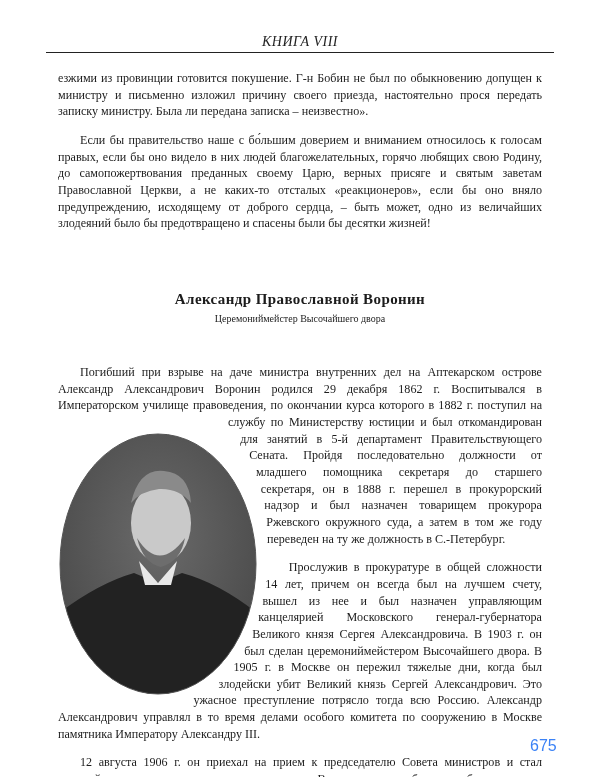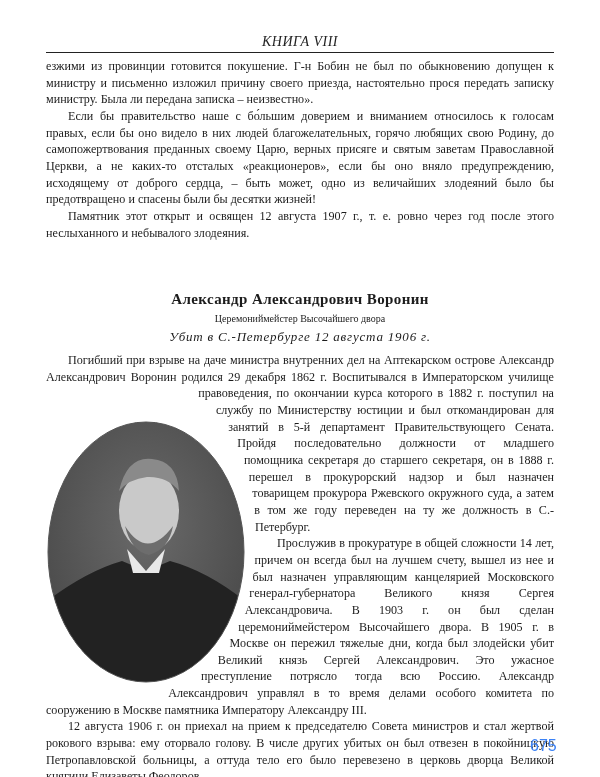--- a/index.html
+++ b/index.html
@@ -11,7 +11,7 @@
                border-top: 1.3px solid #222; }
   .col { position: absolute; left: 46px; width: 508px; font-size: 12.1px; line-height: 16.65px;
          text-align: justify; }
-  .col p { margin: 0; text-indent: 22px; }
+  .col p { margin: 12px; text-indent: 22px; }
   .col p.noindent { text-indent: 0; }
   #top-text { top: 58px; }
   .title-block { position: absolute; left: 46px; width: 508px; top: 288px; text-align: center; }

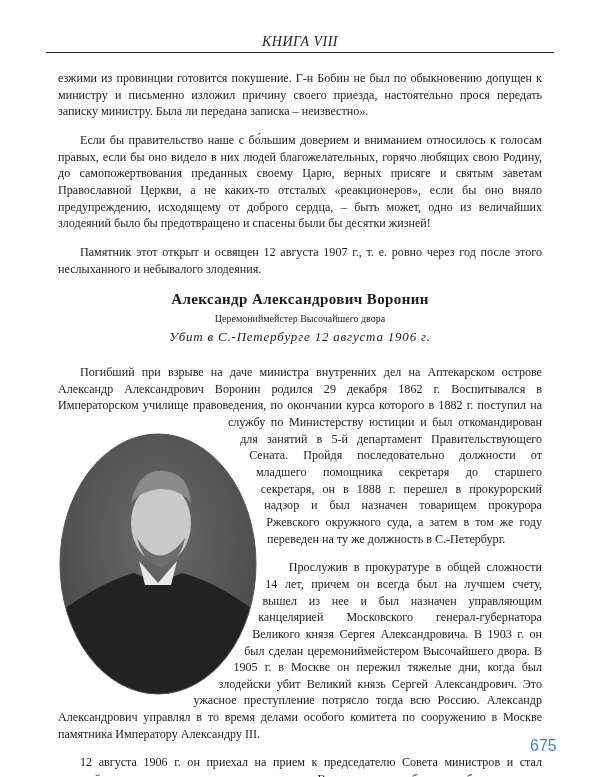--- a/index.html
+++ b/index.html
@@ -34,7 +34,6 @@
 <div class="col" id="top-text">
   <p class="noindent">езжими из провинции готовится покушение. Г-н Бобин не был по обыкновению допущен к министру и письменно изложил причину своего приезда, настоятельно прося передать записку министру. Была ли передана записка – неизвестно».</p>
   <p>Если бы правительство наше с бо́льшим доверием и вниманием относилось к голосам правых, если бы оно видело в них людей благожелательных, горячо любящих свою Родину, до самопожертвования преданных своему Царю, верных присяге и святым заветам Православной Церкви, а не каких-то отсталых «реакционеров», если бы оно вняло предупреждению, исходящему от доброго сердца, – быть может, одно из величайших злодеяний было бы предотвращено и спасены были бы десятки жизней!</p>
-  <p>Памятник этот открыт и освящен 12 августа 1907 г., т. е. ровно через год после этого неслыханного и небывалого злодеяния.</p>
 </div>
 
 <div class="title-block">

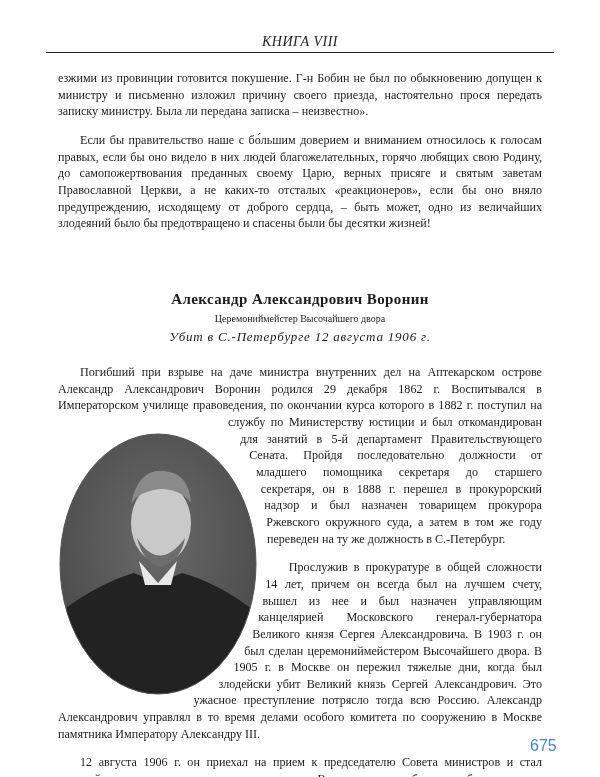--- a/index.html
+++ b/index.html
@@ -37,7 +37,7 @@
 </div>
 
 <div class="title-block">
-  <div class="title-name">Александр Александрович Воронин</div>
+  <div class="title-name">Александр Православной Воронин</div>
   <div class="title-role">Церемониймейстер Высочайшего двора</div>
   <div class="title-death">Убит в С.-Петербурге 12 августа 1906 г.</div>
 </div>

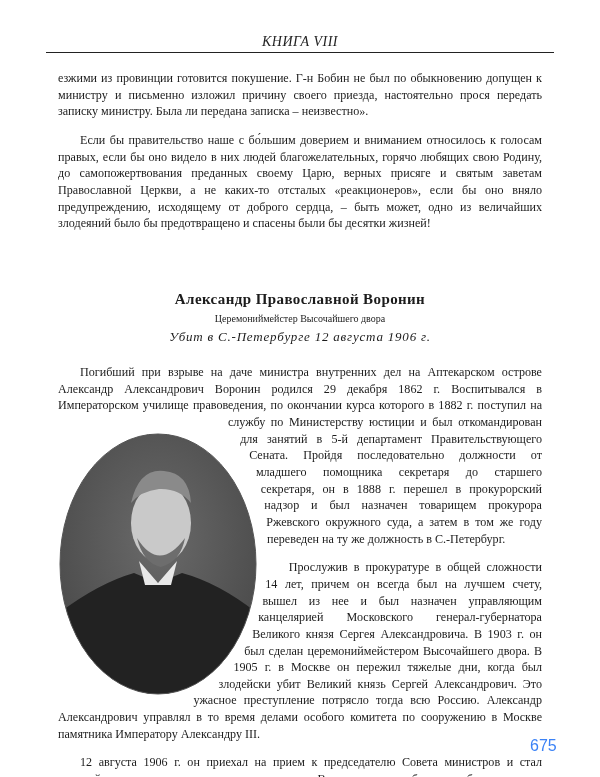--- a/index.html
+++ b/index.html
@@ -39,7 +39,6 @@
 <div class="title-block">
   <div class="title-name">Александр Православной Воронин</div>
   <div class="title-role">Церемониймейстер Высочайшего двора</div>
-  <div class="title-death">Убит в С.-Петербурге 12 августа 1906 г.</div>
 </div>
 
 <div class="col" id="bio-text">

